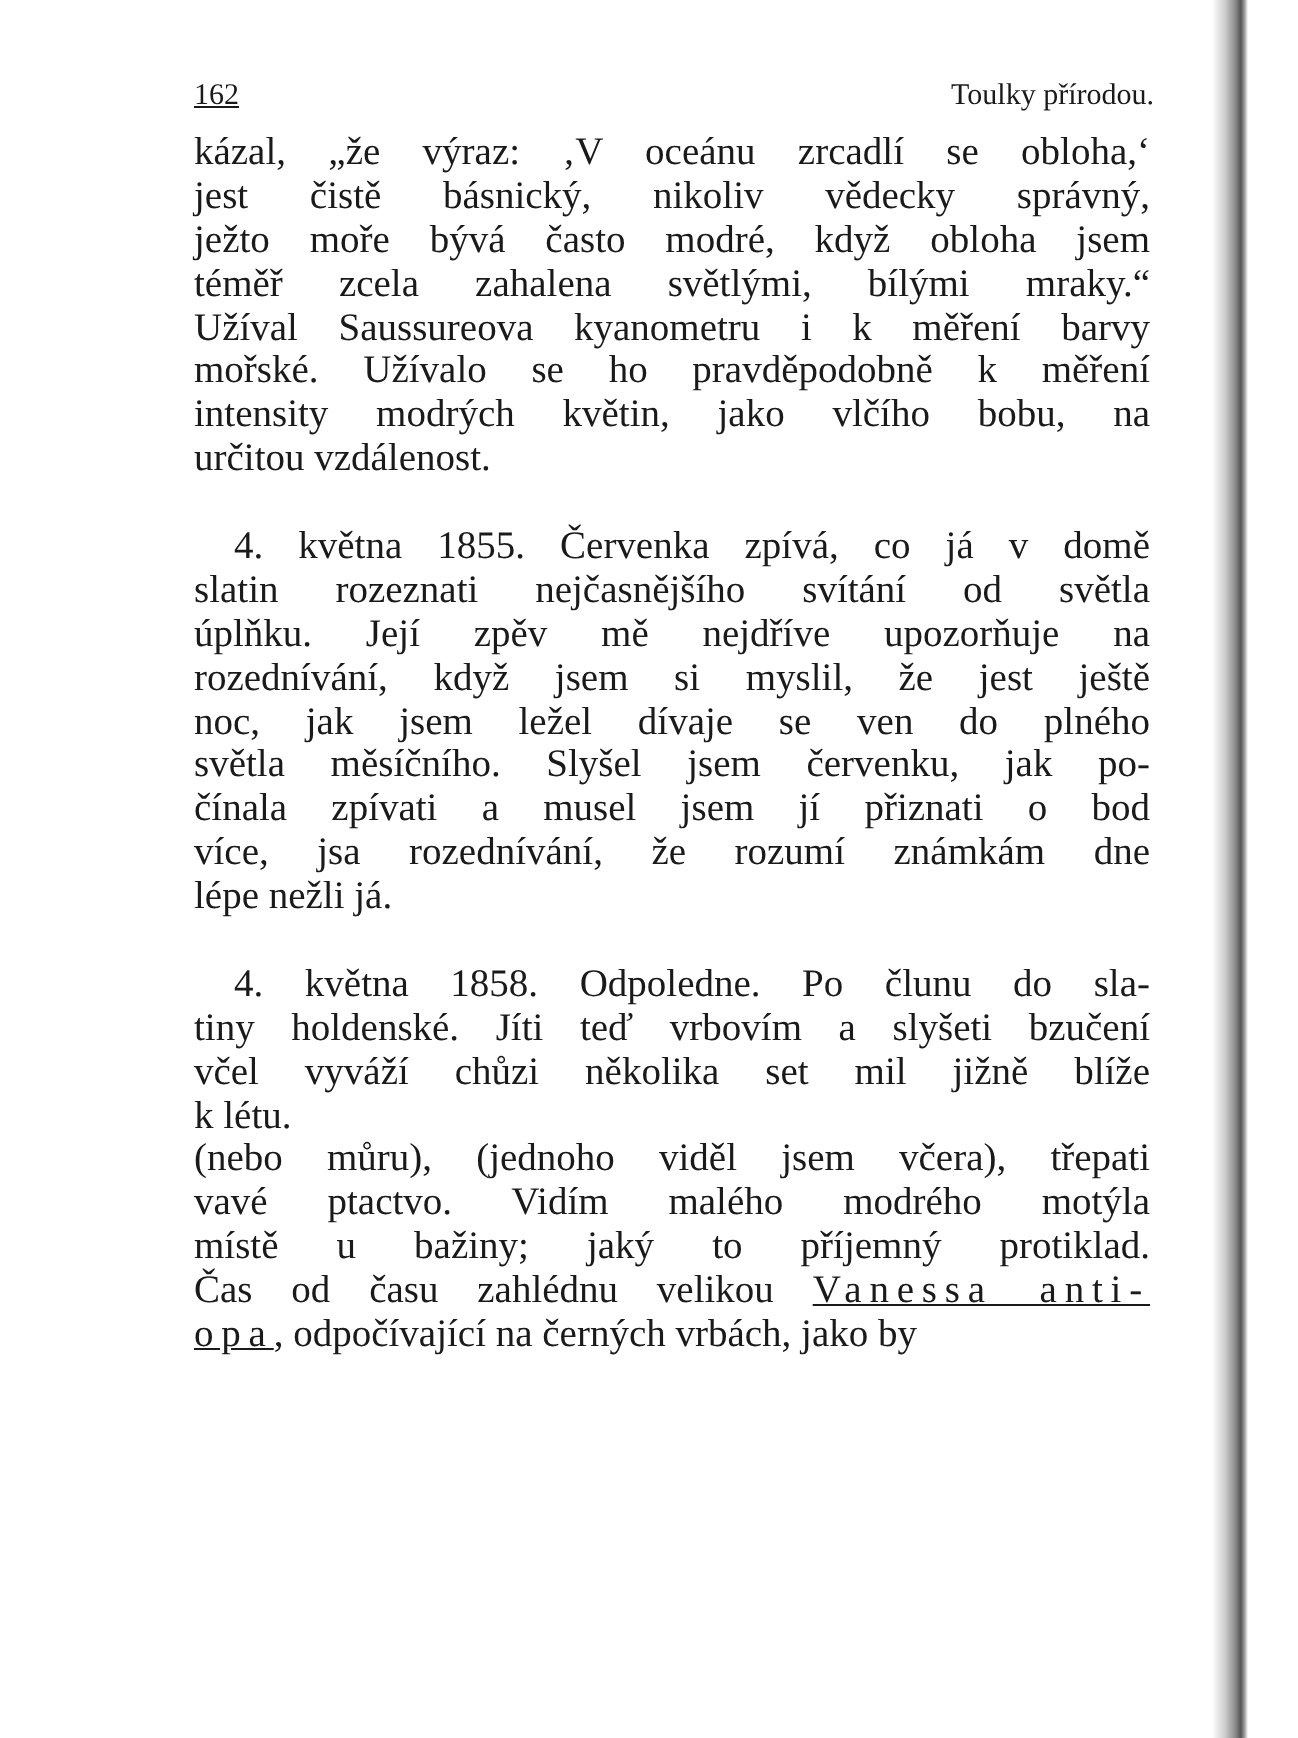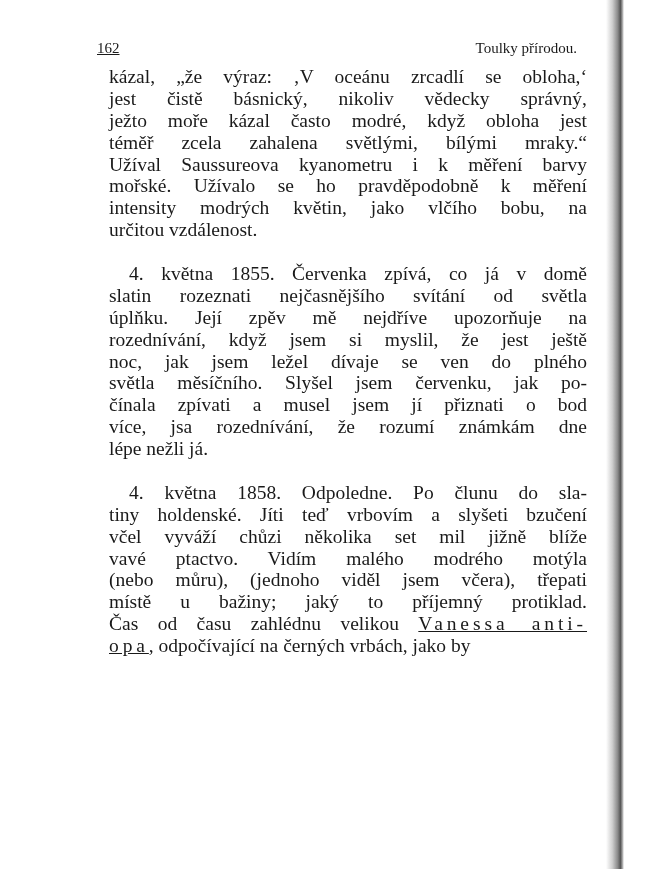--- a/index.html
+++ b/index.html
@@ -23,7 +23,6 @@
       position: absolute; left: 97px; top: 66px; width: 478px;
       font-family: "Liberation Serif", serif; font-size: 19.5px;
       line-height: 21.9px;
-      margin-left: 12px;
     }
     .line {
       display: block; white-space: nowrap; text-align: justify;

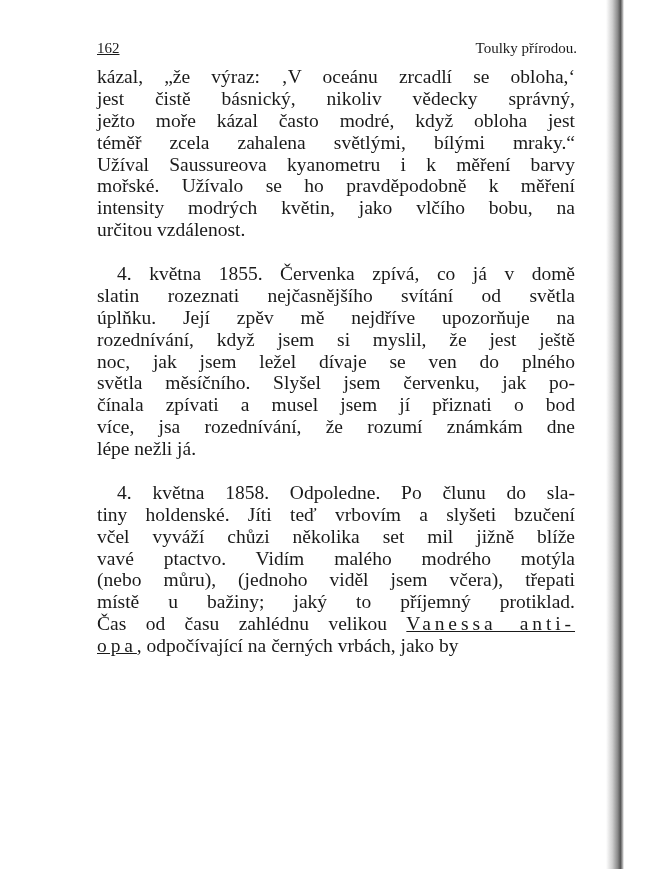--- a/index.html
+++ b/index.html
@@ -47,7 +47,7 @@
   <div>
     <span class="line">kázal, „že výraz: ‚V oceánu zrcadlí se obloha,‘</span>
     <span class="line">jest čistě básnický, nikoliv vědecky správný,</span>
-    <span class="line">ježto moře kázal často modré, když obloha jest</span>
+    <span class="line">ježto moře bývá často modré, když obloha jsem</span>
     <span class="line">téměř zcela zahalena světlými, bílými mraky.“</span>
     <span class="line">Užíval Saussureova kyanometru i k měření barvy</span>
     <span class="line">mořské. Užívalo se ho pravděpodobně k měření</span>

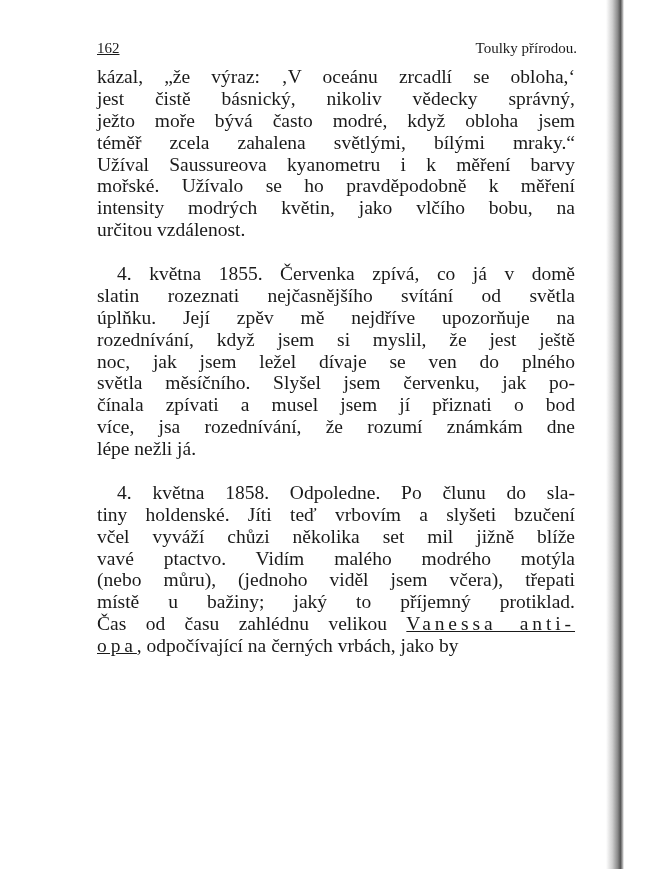--- a/index.html
+++ b/index.html
@@ -71,6 +71,7 @@
     <span class="line indent">4. května 1858. Odpoledne. Po člunu do sla-</span>
     <span class="line">tiny holdenské. Jíti teď vrbovím a slyšeti bzučení</span>
     <span class="line">včel vyváží chůzi několika set mil jižně blíže</span>
+    <span class="line last">k létu.</span>
   </div>
   <div>
     <span class="line">vavé ptactvo. Vidím malého modrého motýla</span>

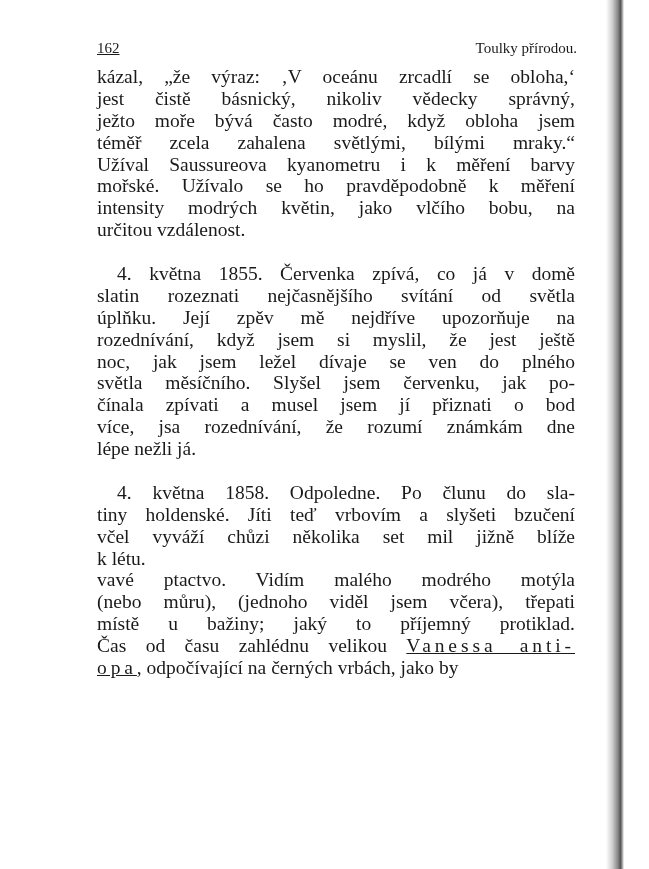--- a/index.html
+++ b/index.html
@@ -74,8 +74,8 @@
     <span class="line last">k létu.</span>
   </div>
   <div>
+    <span class="line">(nebo můru), (jednoho viděl jsem včera), třepati</span>
     <span class="line">vavé ptactvo. Vidím malého modrého motýla</span>
-    <span class="line">(nebo můru), (jednoho viděl jsem včera), třepati</span>
     <span class="line">místě u bažiny; jaký to příjemný protiklad.</span>
     <span class="line"><span>Čas od času zahlédnu velikou</span> <span class="spaced">Vanessa anti-</span></span>
     <span class="line last"><span class="spaced">opa</span><span>, odpočívající na černých vrbách, jako by</span></span>

